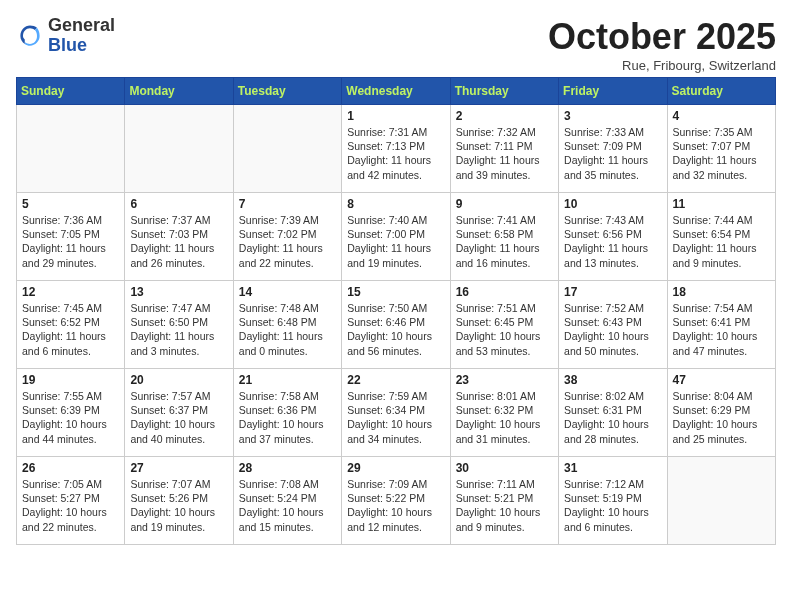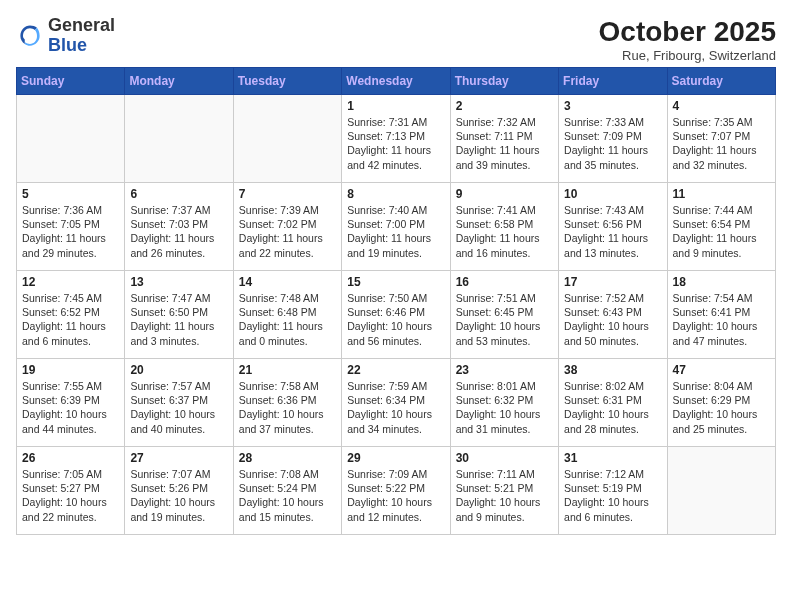--- a/index.html
+++ b/index.html
@@ -36,7 +36,7 @@
       text-align: right;
     }
     .month-title {
-      font-size: 28px;
+      font-size: 36px;
       font-weight: bold;
       color: #222;
     }

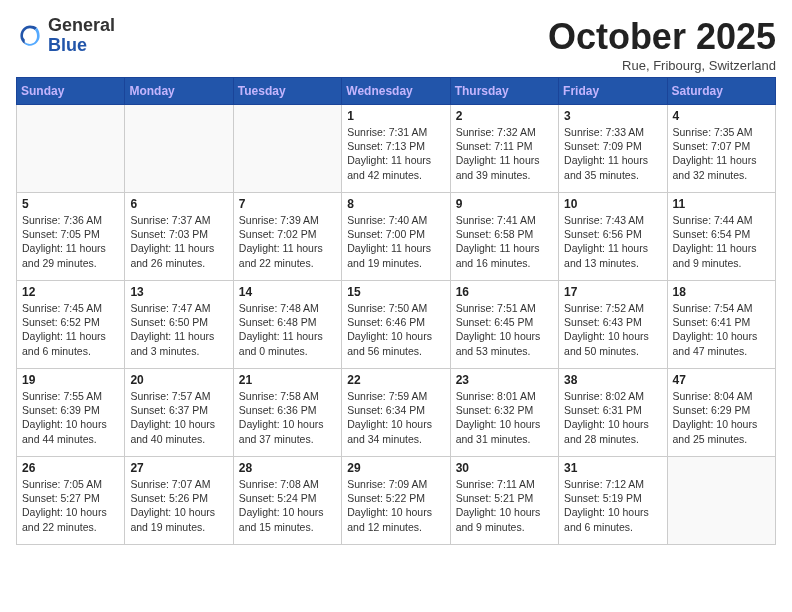--- a/index.html
+++ b/index.html
@@ -51,7 +51,7 @@
     }
     .calendar th {
       background: #2255aa;
-      color: #c4b5fd;
+      color: #bef264;
       padding: 6px 4px;
       text-align: left;
       font-weight: bold;

